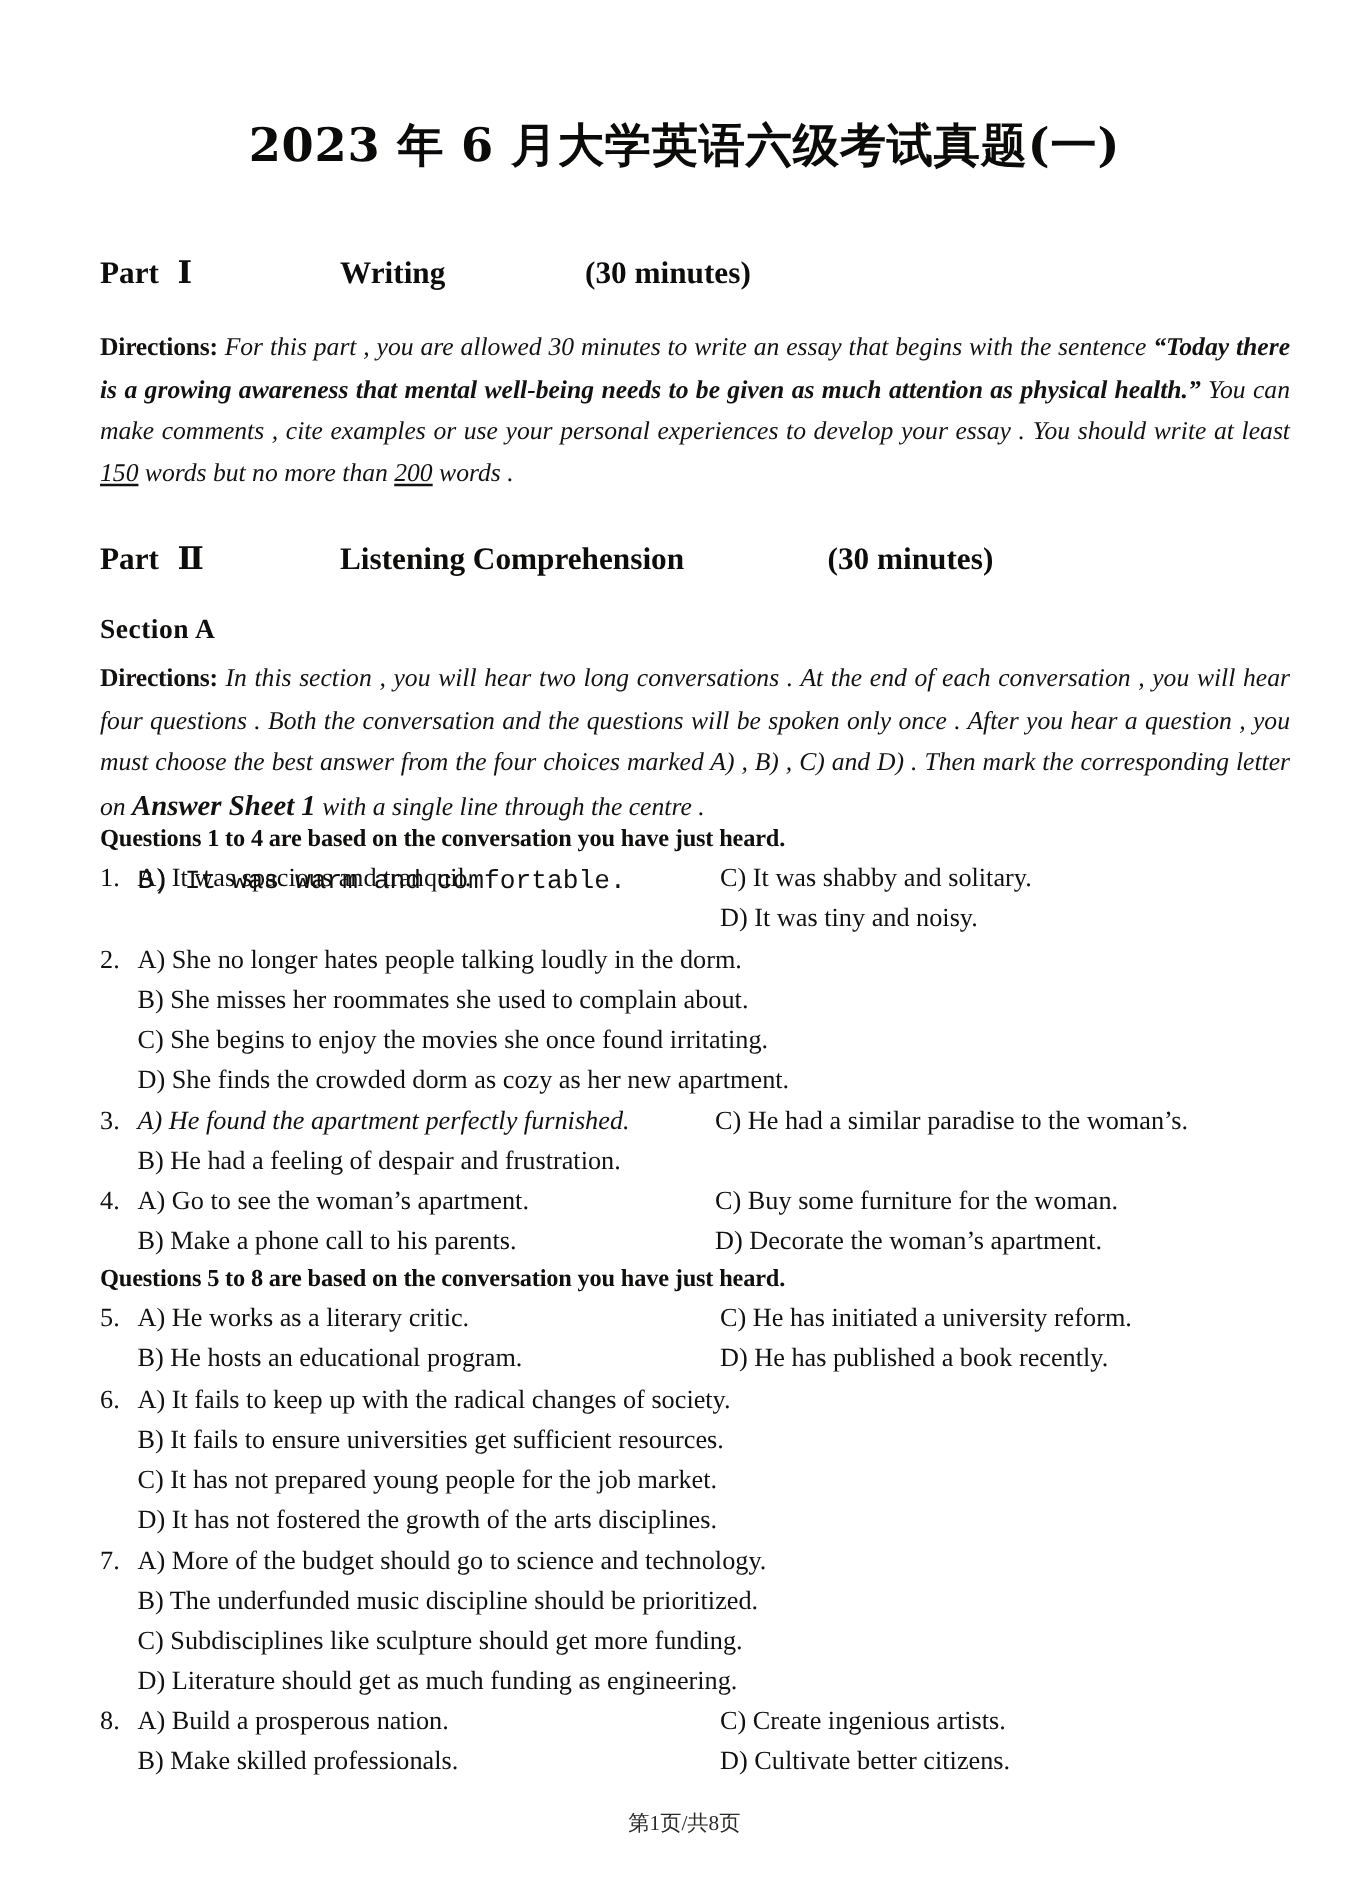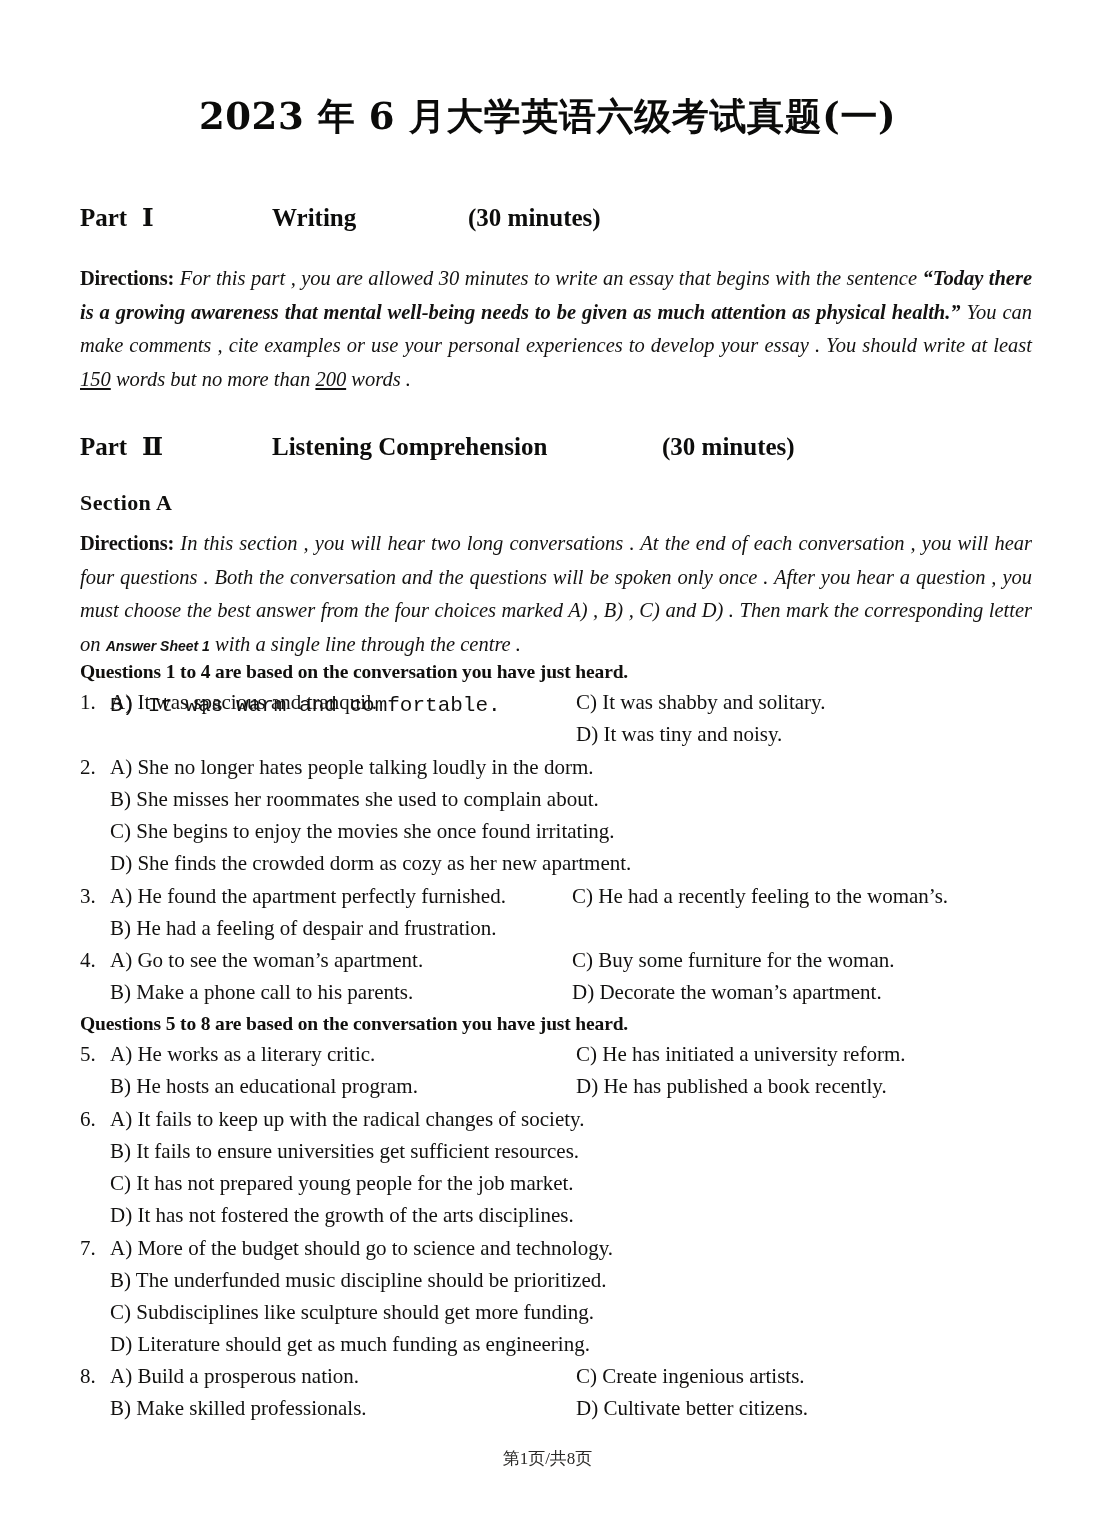--- a/index.html
+++ b/index.html
@@ -88,10 +88,10 @@
     font-weight: 700;
   }
   .directions .sans-bold {
-    font-family: Liberation Sans, sans-serif;
+    font-family: Liberation Serif, serif;
     font-style: italic;
     font-weight: 700;
-    font-size: 14px;
+    font-size: 23px;
   }
   .directions .uline {
     text-decoration: underline;

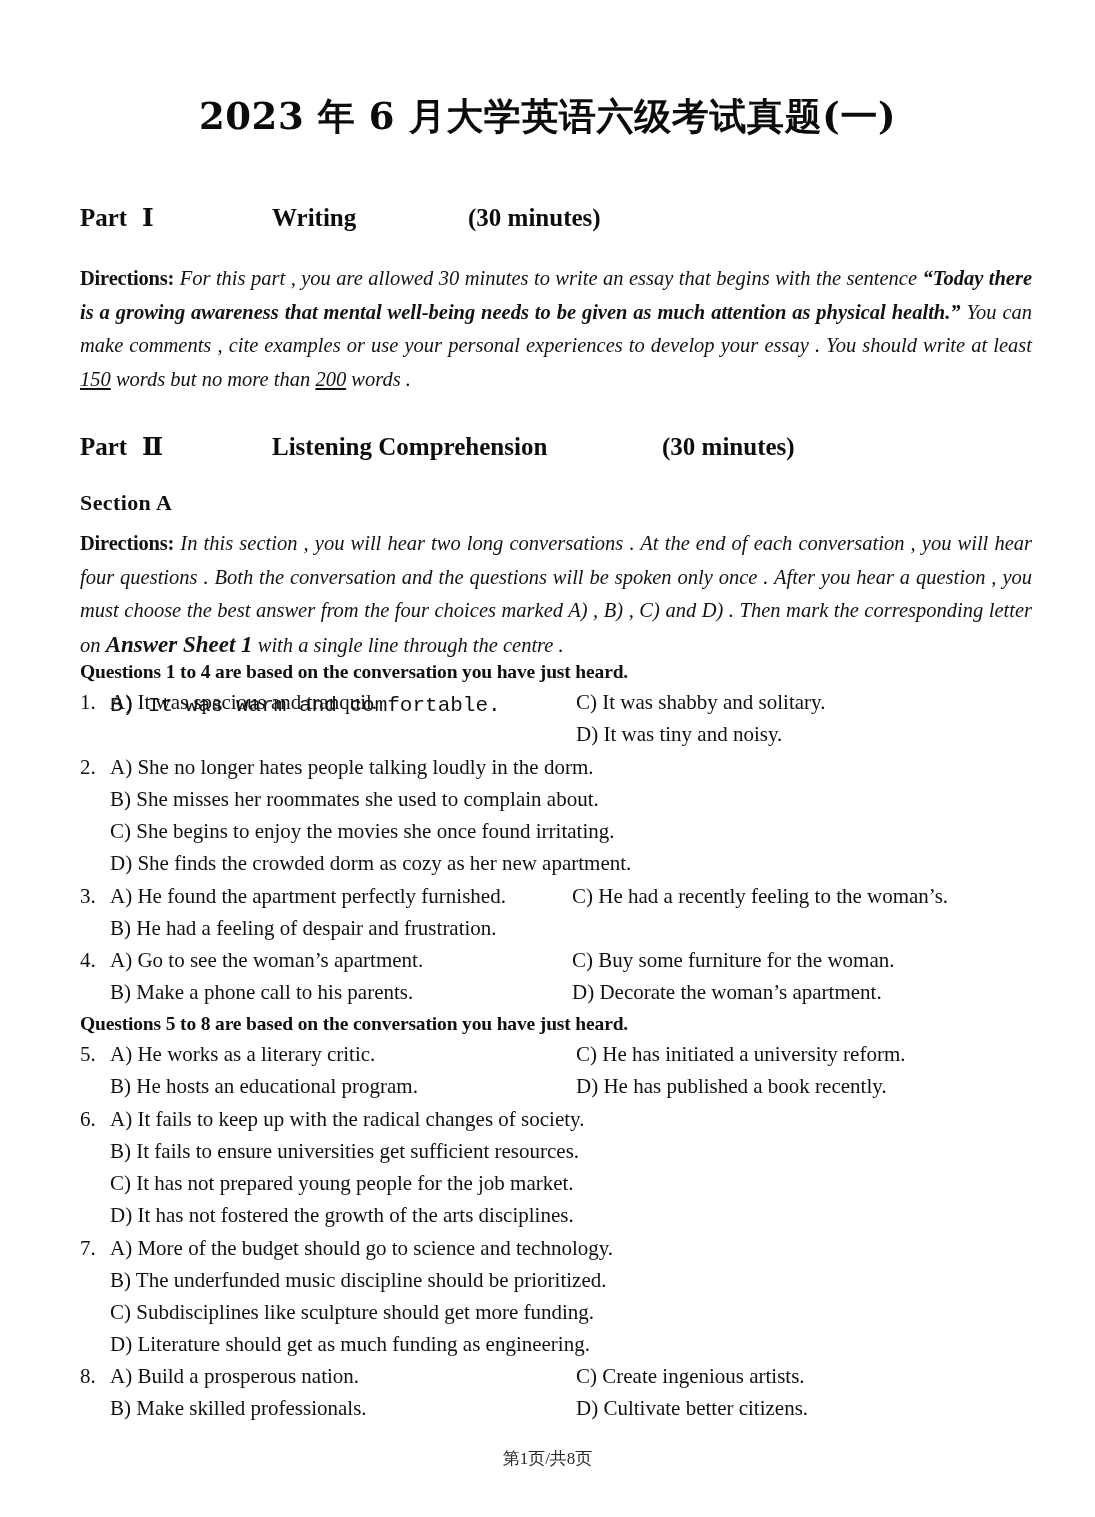--- a/index.html
+++ b/index.html
@@ -181,7 +181,7 @@
   <div class="q-line opt-b" style="top:853px;">D) She finds the crowded dorm as cozy as her new apartment.</div>
 
   <div class="q-line q-num" style="top:886px;">3.</div>
-  <div class="q-line opt-a" style="top:886px;">A) He found the apartment perfectly furnished.</div>
+  <div class="q-line opt-a" style="top:886px;font-style:italic;">A) He found the apartment perfectly furnished.</div>
   <div class="q-line opt-c-tight" style="top:886px;">C) He had a recently feeling to the woman’s.</div>
   <div class="q-line opt-b" style="top:918px;">B) He had a feeling of despair and frustration.</div>
 

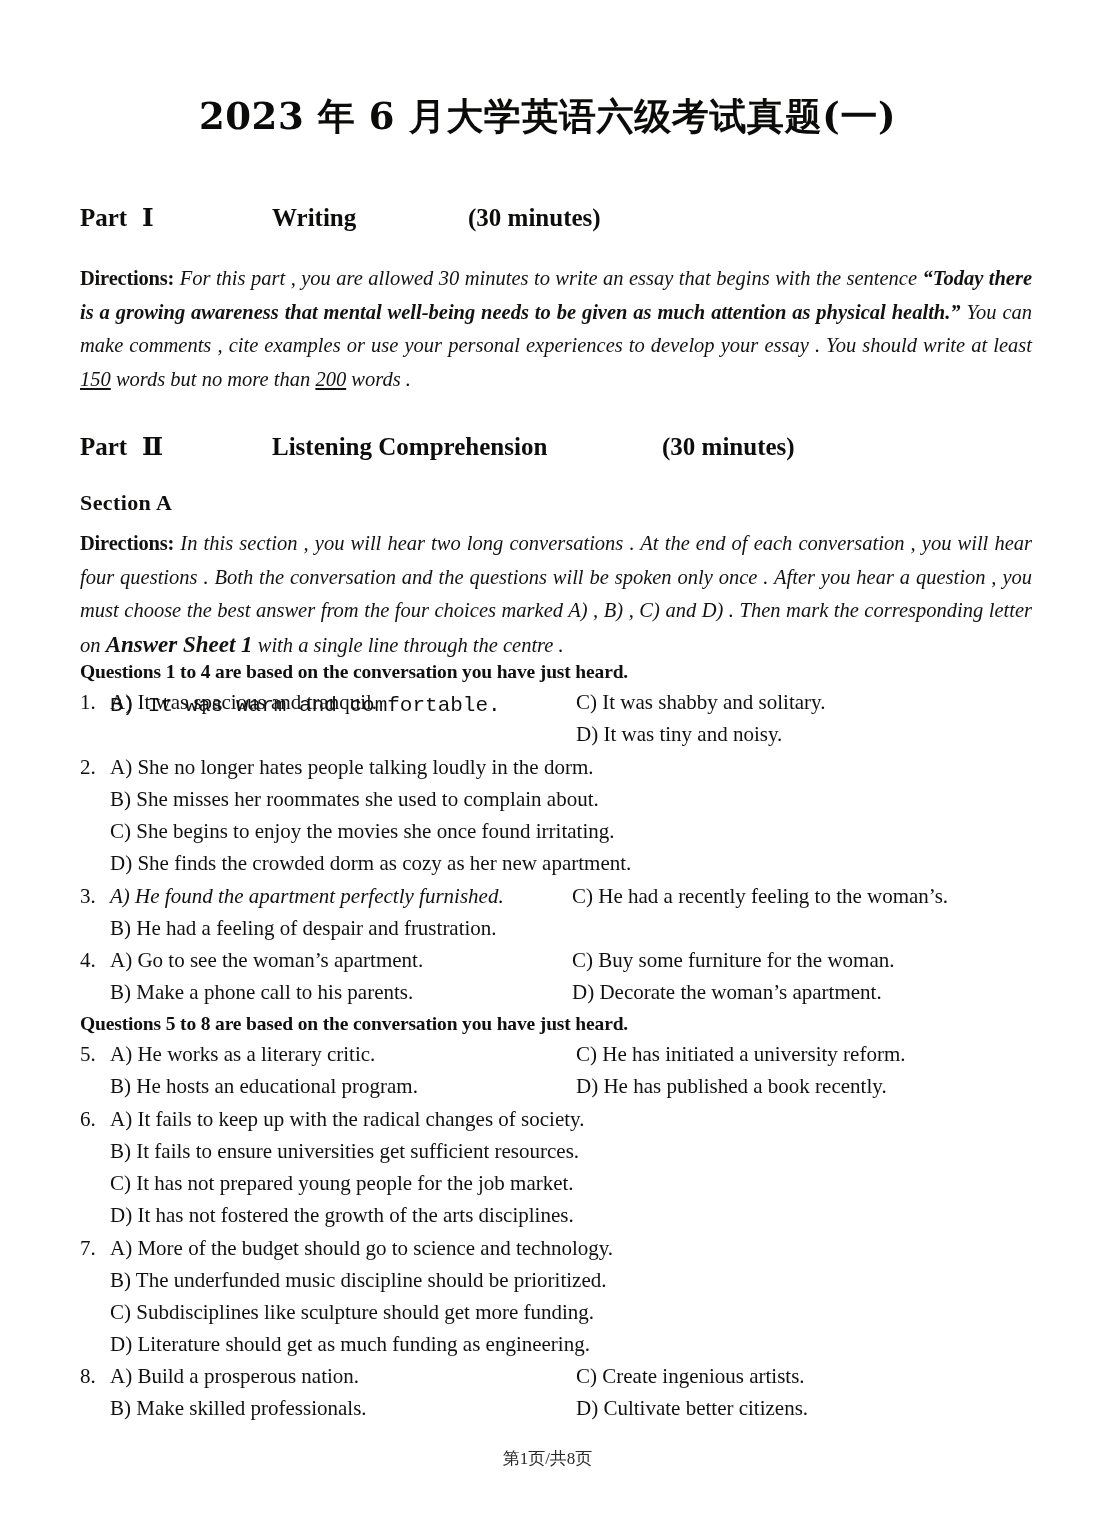--- a/index.html
+++ b/index.html
@@ -182,7 +182,7 @@
 
   <div class="q-line q-num" style="top:886px;">3.</div>
   <div class="q-line opt-a" style="top:886px;font-style:italic;">A) He found the apartment perfectly furnished.</div>
-  <div class="q-line opt-c-tight" style="top:886px;">C) He had a recently feeling to the woman’s.</div>
+  <div class="q-line opt-c-tight" style="top:886px;">C) He had a similar paradise to the woman’s.</div>
   <div class="q-line opt-b" style="top:918px;">B) He had a feeling of despair and frustration.</div>
 
   <div class="q-line q-num" style="top:950px;">4.</div>

